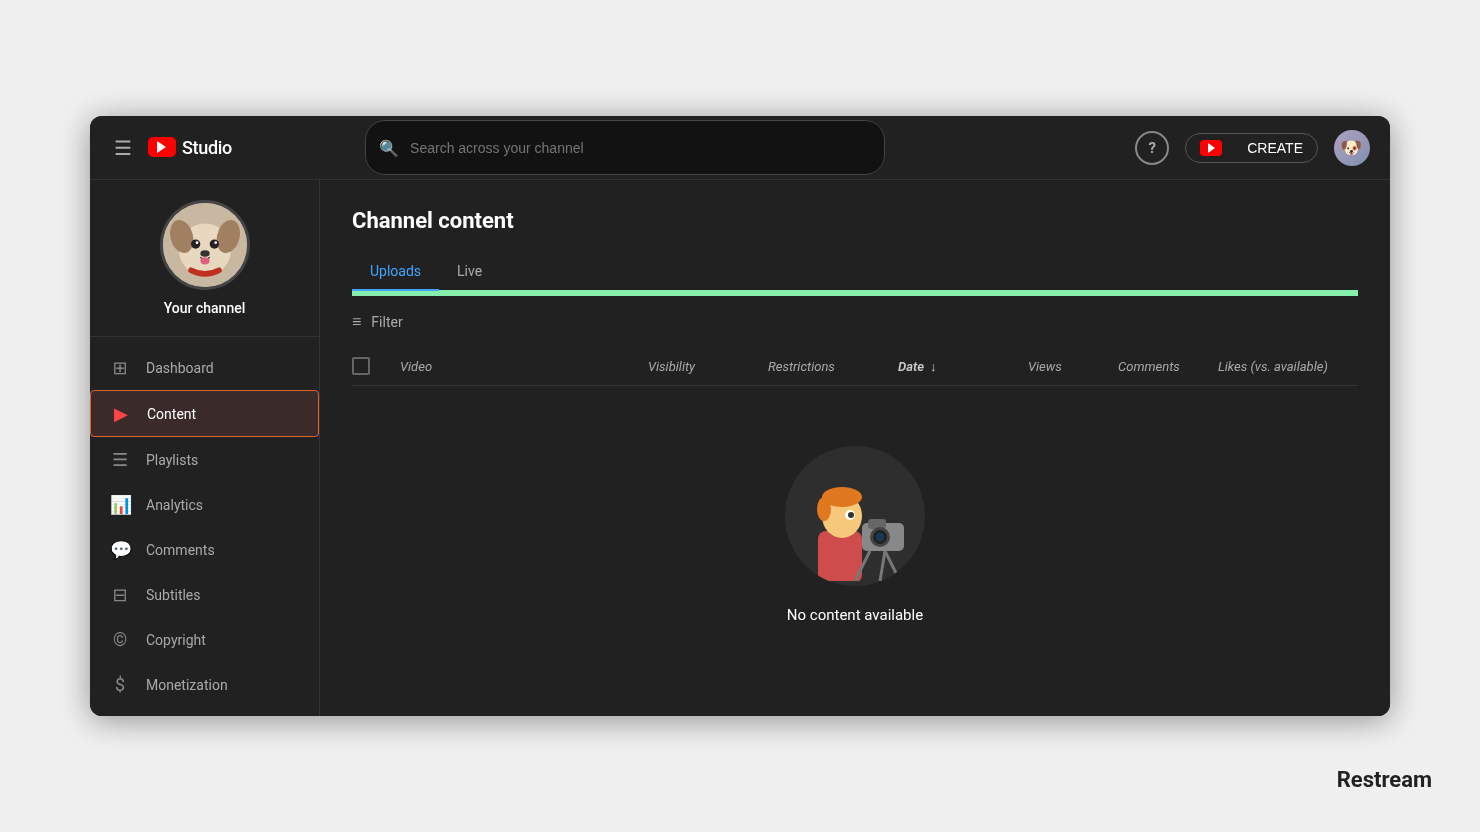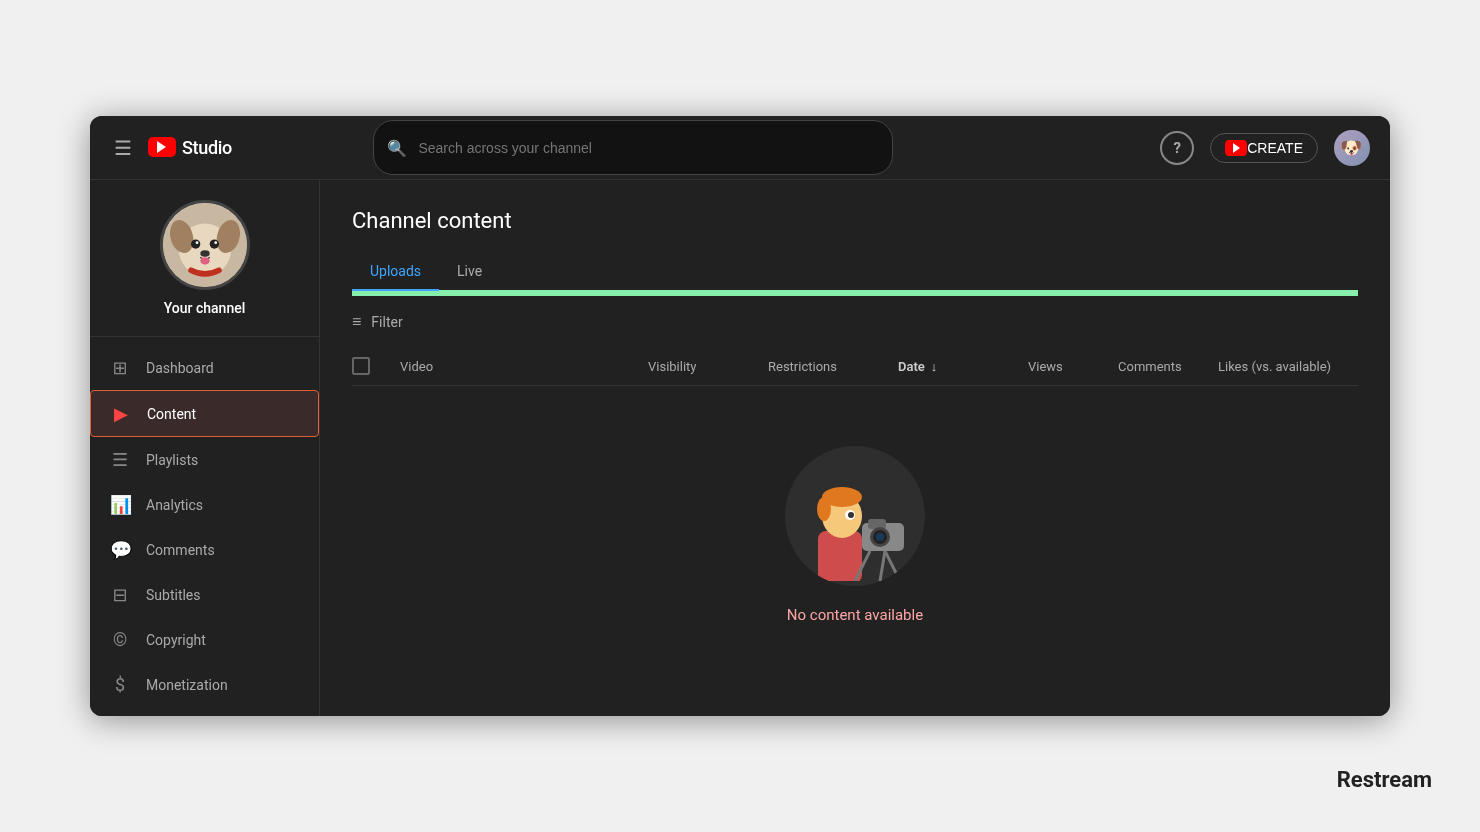--- a/index.html
+++ b/index.html
@@ -116,7 +116,7 @@
     .create-btn {
       display: flex;
       align-items: center;
-      gap: 0;
+      gap: 25px;
       background: transparent;
       border: 1.5px solid #555;
       border-radius: 20px;

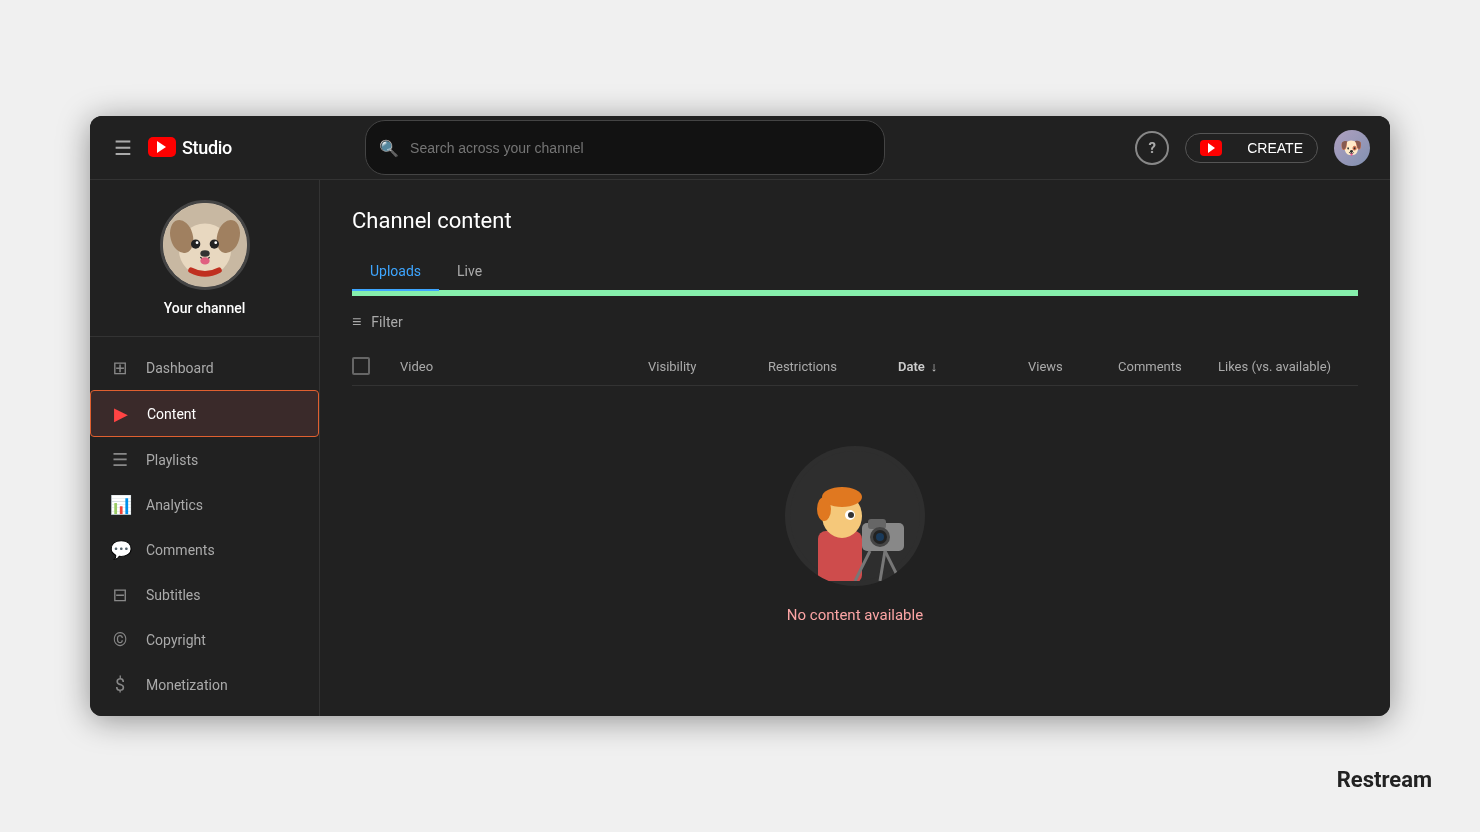--- a/index.html
+++ b/index.html
@@ -236,7 +236,7 @@
     .page-title {
       color: #fff;
       font-size: 22px;
-      font-weight: 400;
+      font-weight: 700;
       margin-bottom: 20px;
     }
     .tabs {

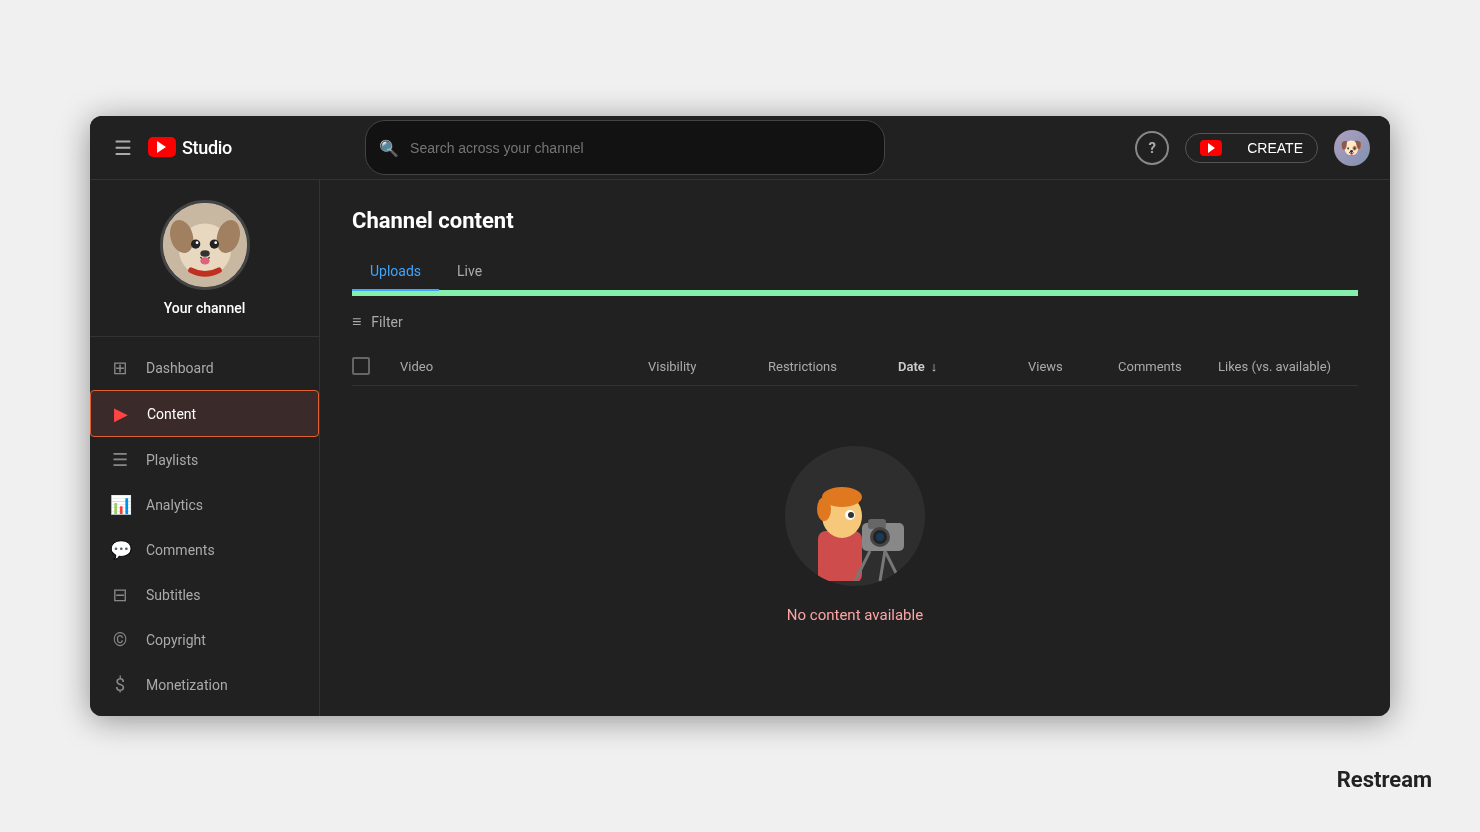--- a/index.html
+++ b/index.html
@@ -275,6 +275,7 @@
       border-bottom: 1px solid #333;
       color: #aaa;
       font-size: 13px;
+      font-style: italic;
     }
     .th-check {
       width: 48px;

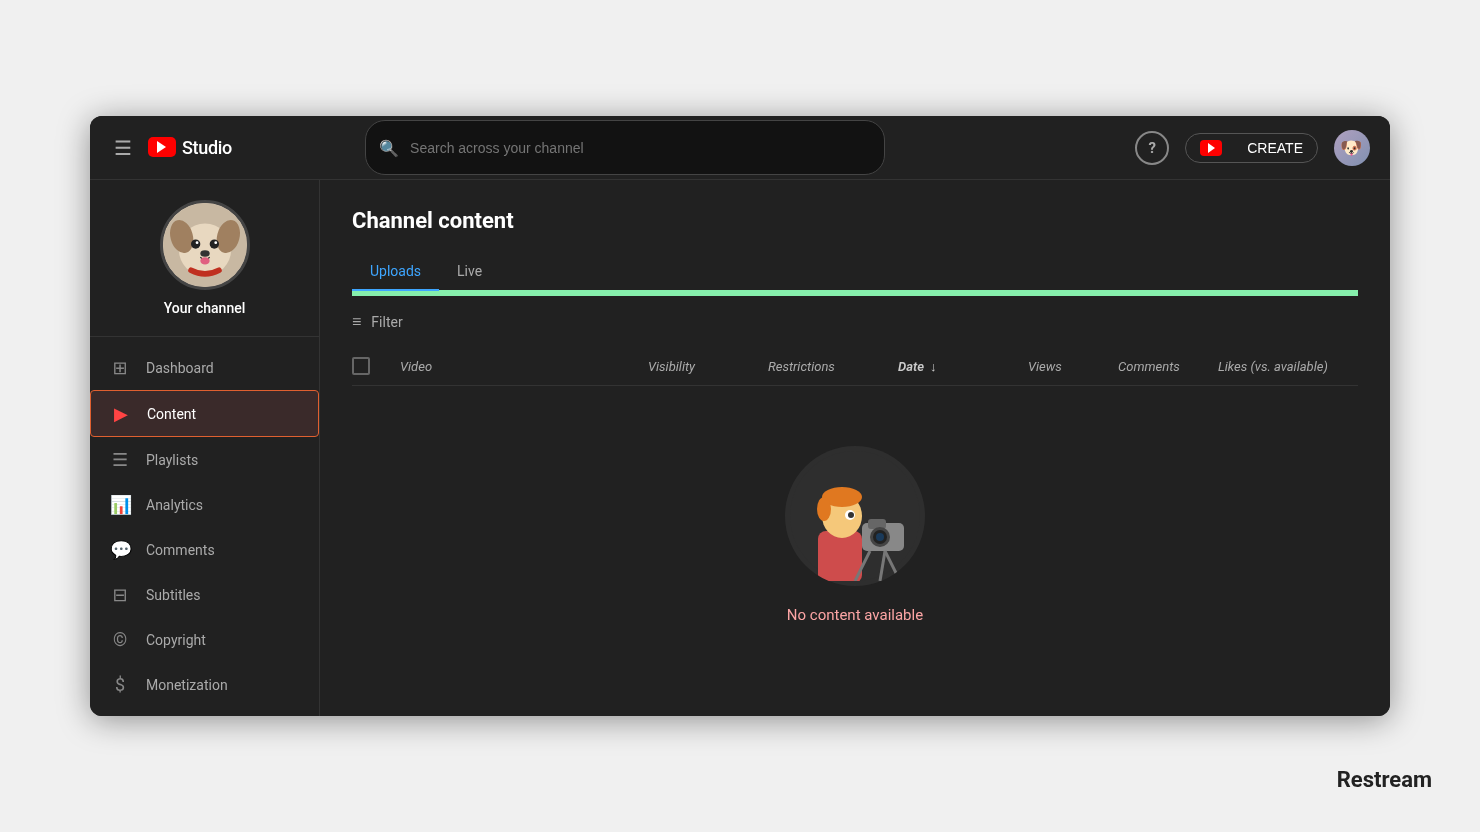--- a/index.html
+++ b/index.html
@@ -335,7 +335,7 @@
       overflow: hidden;
     }
     .empty-text {
-      color: #fca5a5;
+      color: #ffffff;
       font-size: 15px;
       margin-bottom: 20px;
     }

